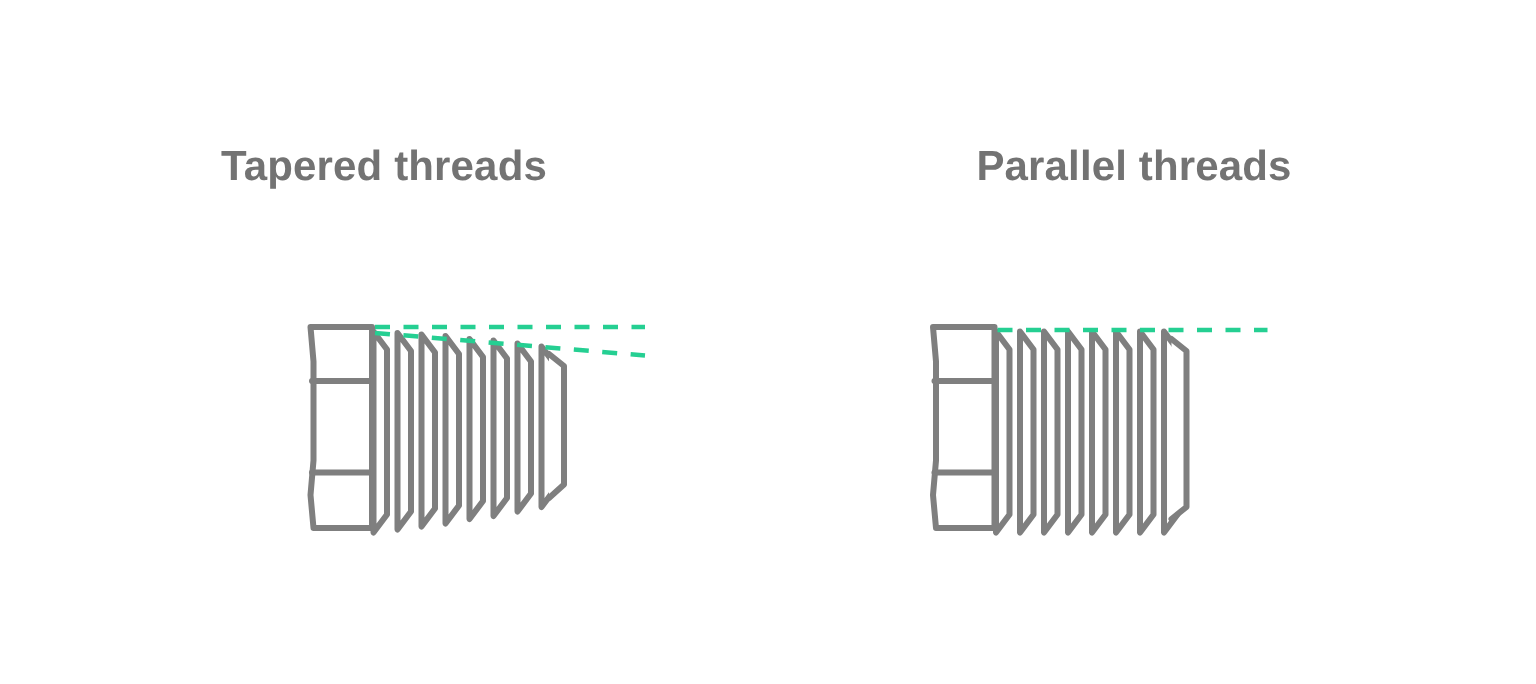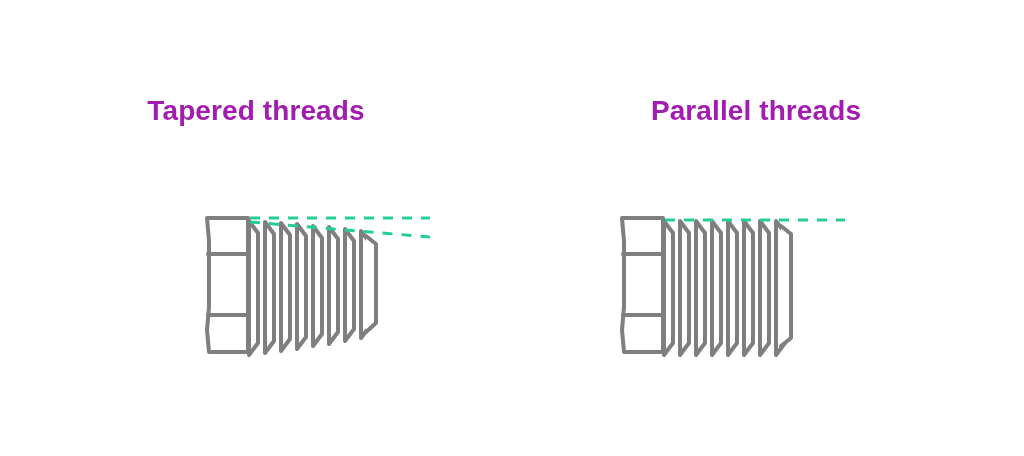--- a/index.html
+++ b/index.html
@@ -37,7 +37,7 @@
     font-family: "Liberation Sans", sans-serif;
     font-size: 28px;
     font-weight: bold;
-    color: #a21caf;
+    color: #737373;
     letter-spacing: 0.1px;
     line-height: 34px;
     white-space: nowrap;

